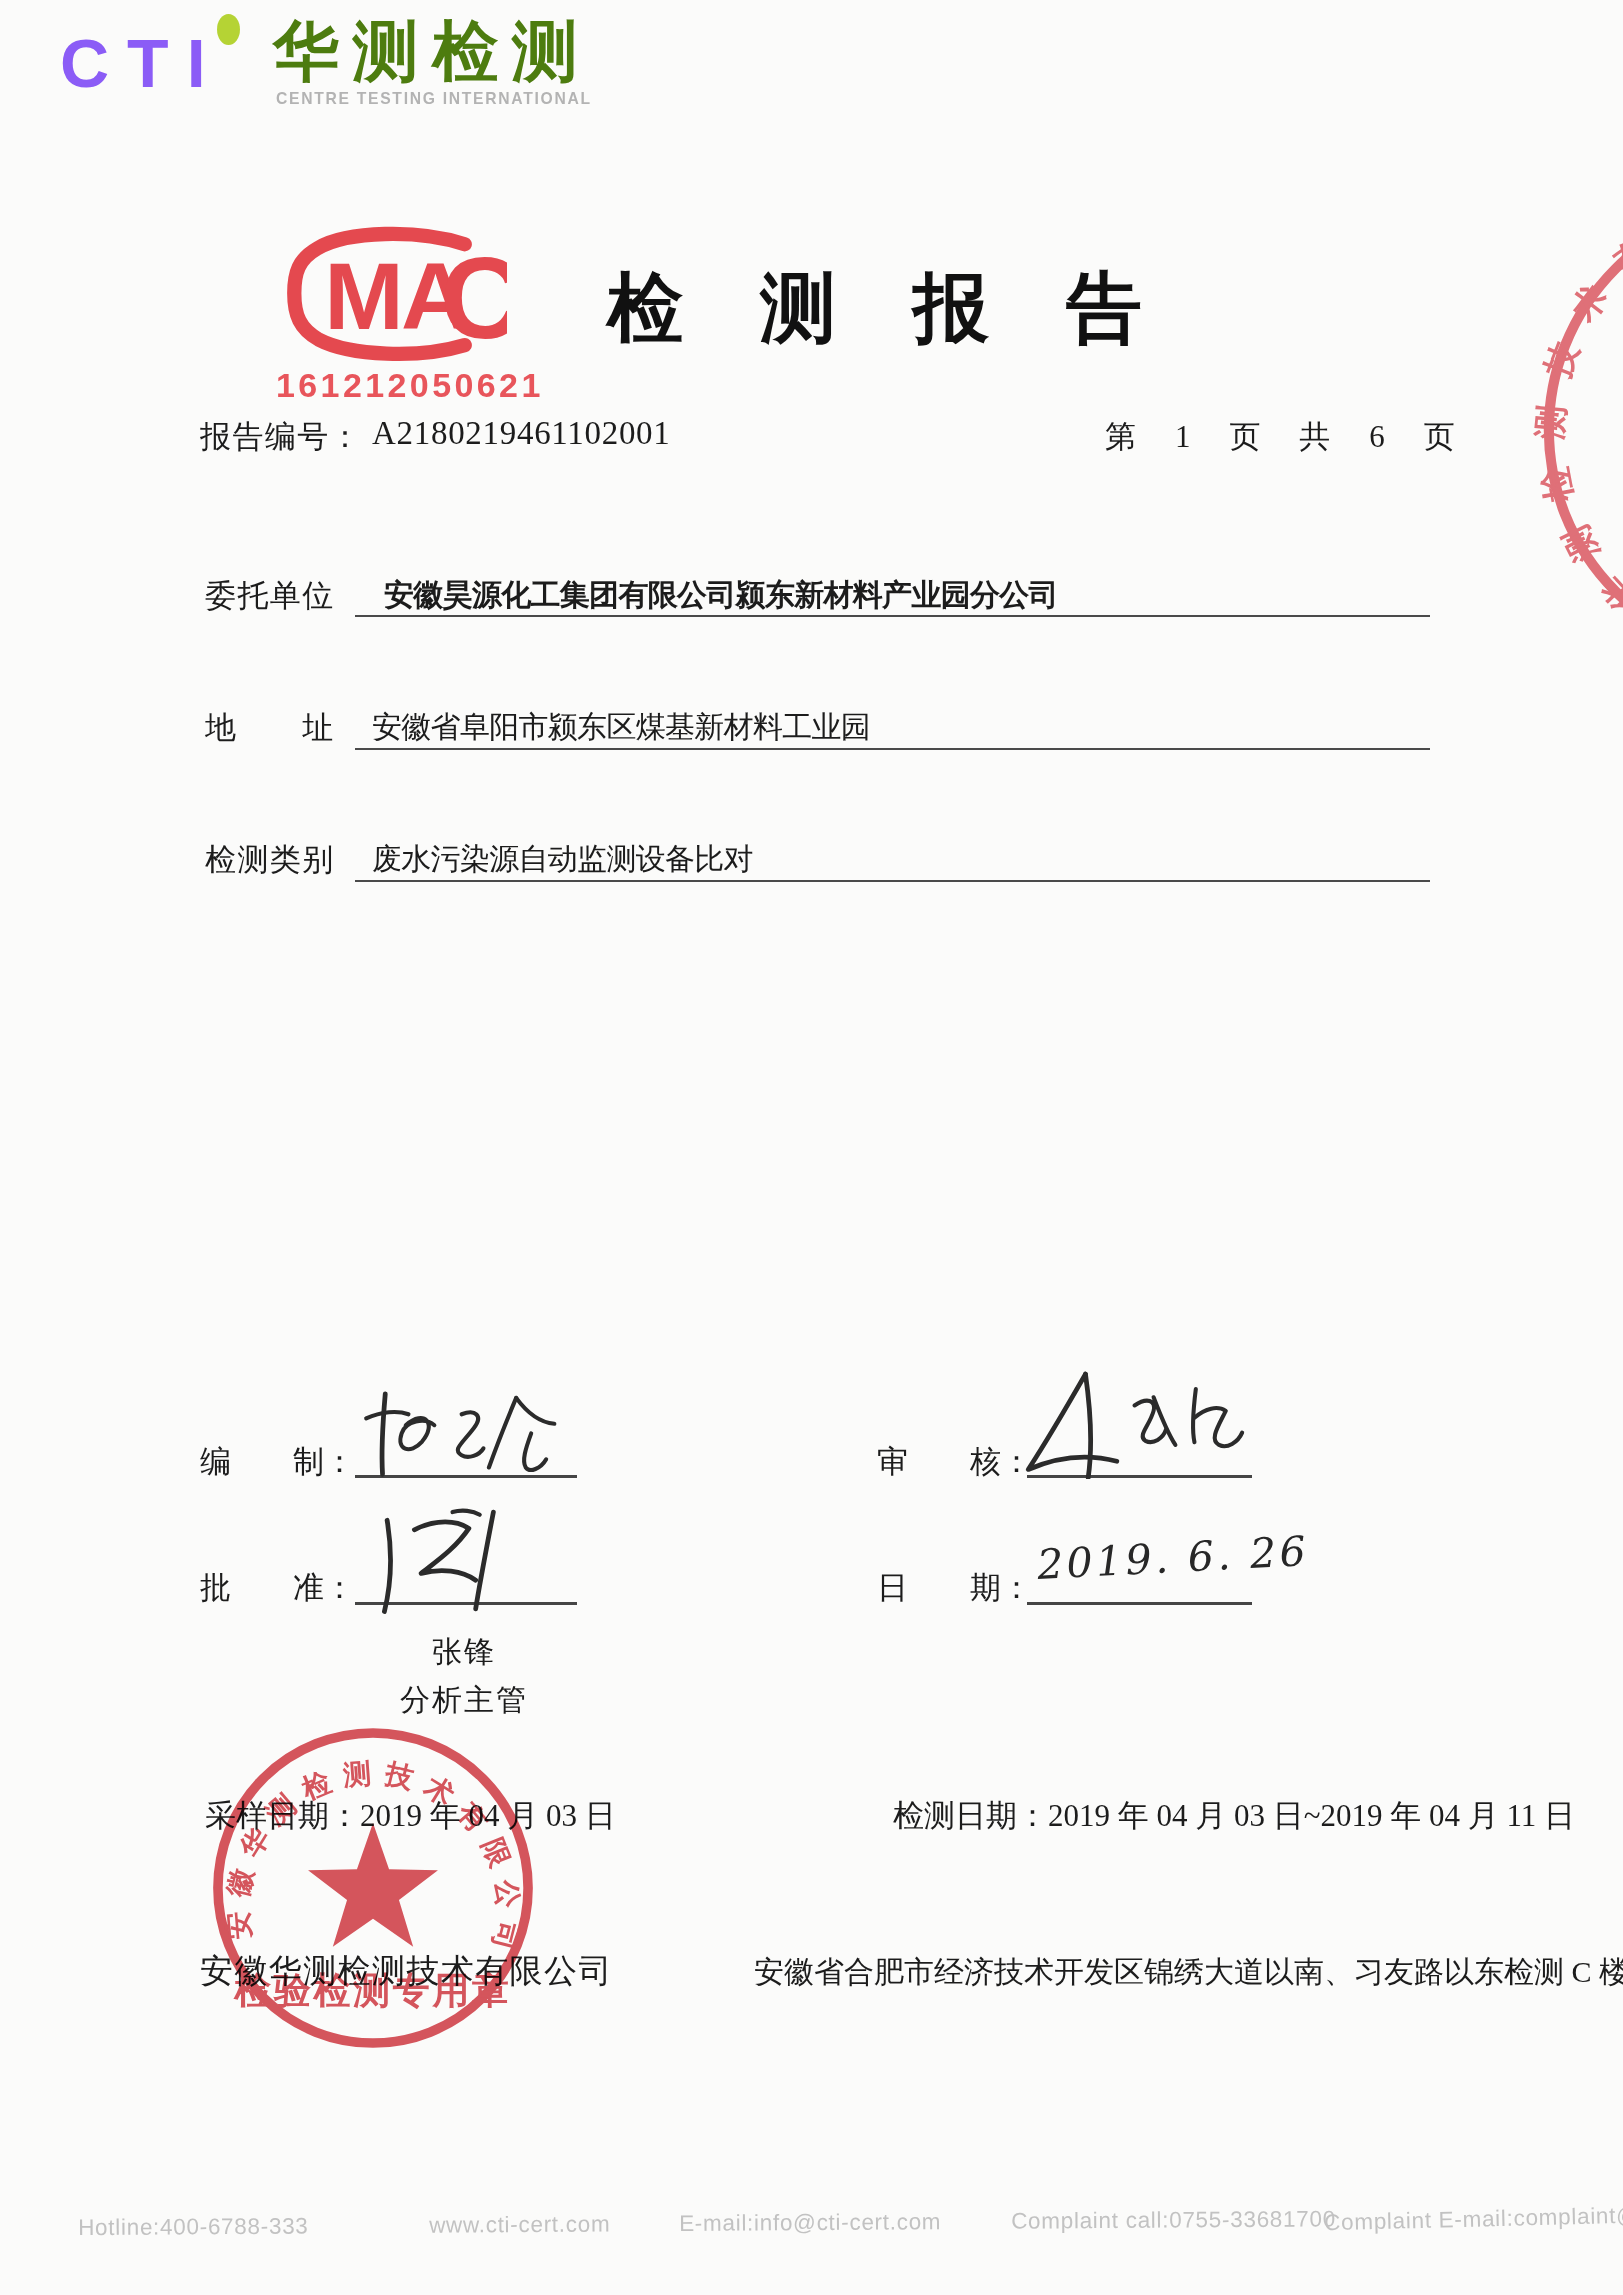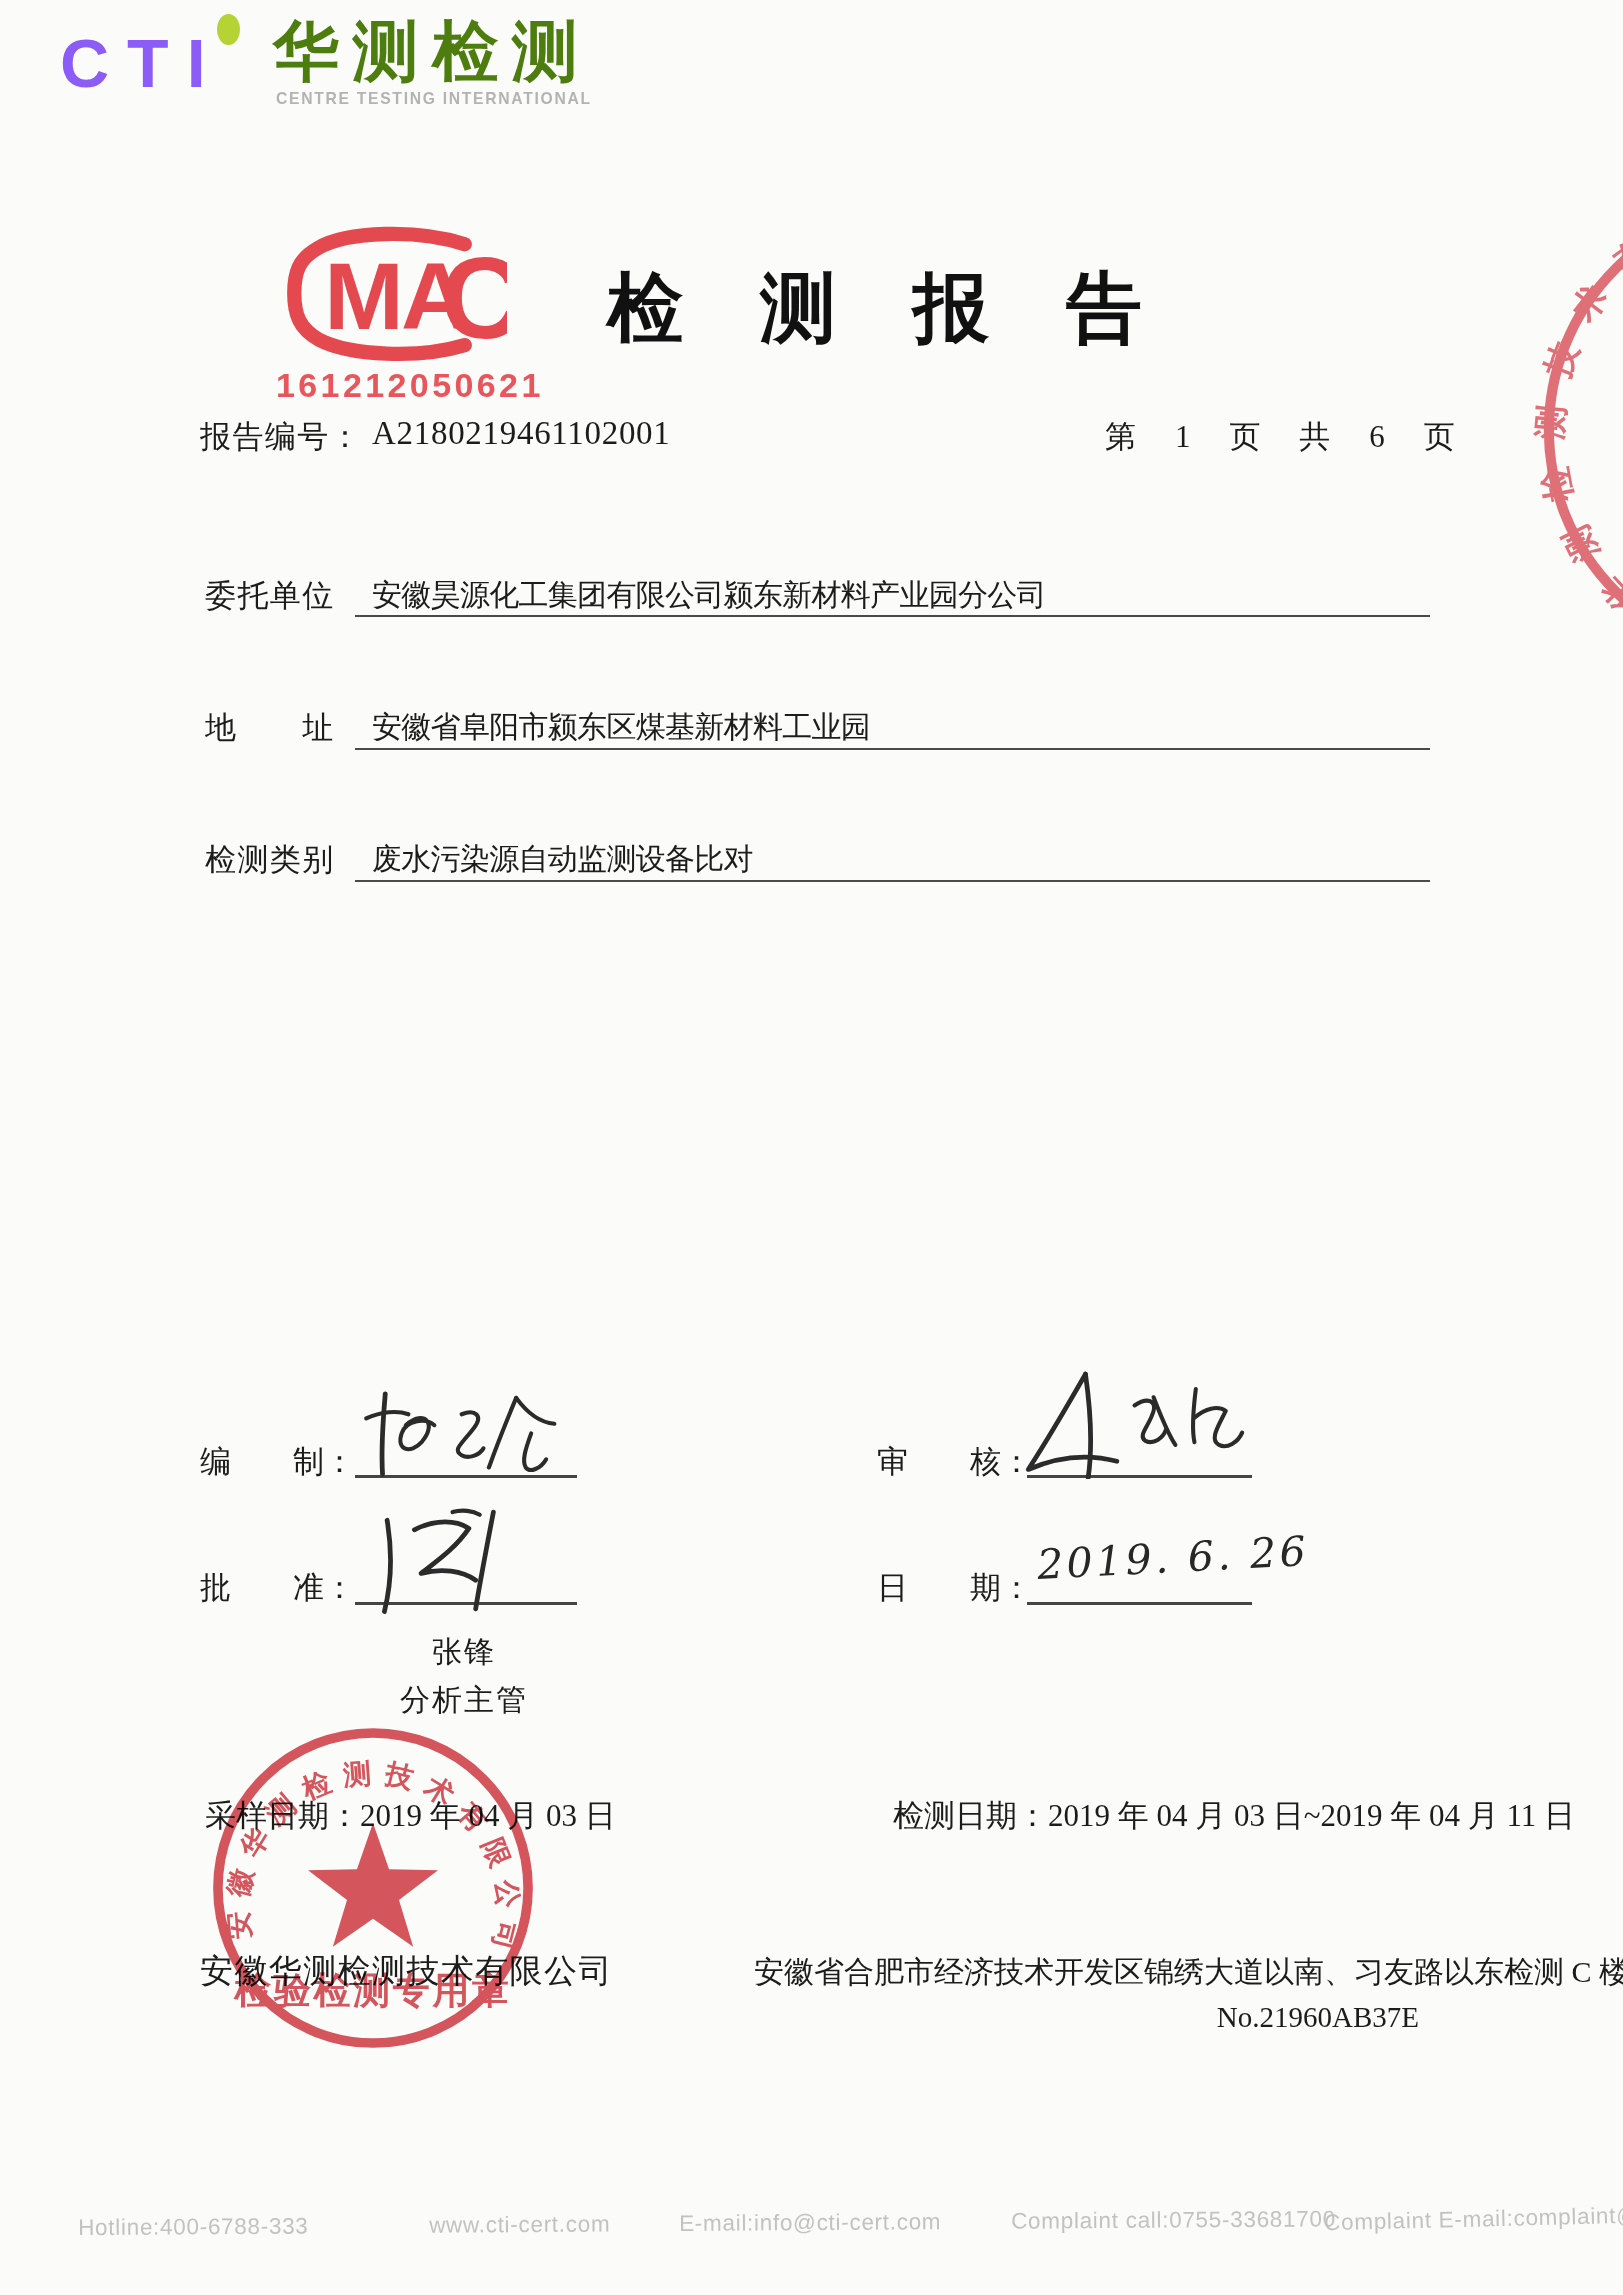--- a/index.html
+++ b/index.html
@@ -112,7 +112,7 @@
   <span class="abs page-ind">第 1 页 共 6 页</span>
 
   <span class="abs f-label" style="left:205px; top:575px;">委托单位</span>
-  <span class="abs f-value" style="left:372px; top:575px;">安徽昊源化工集团有限公司颍东新材料产业园分公司</span>
+  <span class="abs f-value" style="left:384px; top:575px;font-weight:bold;">安徽昊源化工集团有限公司颍东新材料产业园分公司</span>
   <div class="abs u-line" style="left:355px; top:615px; width:1075px;"></div>
 
   <span class="abs f-label" style="left:205px; top:707px;">地　　址</span>

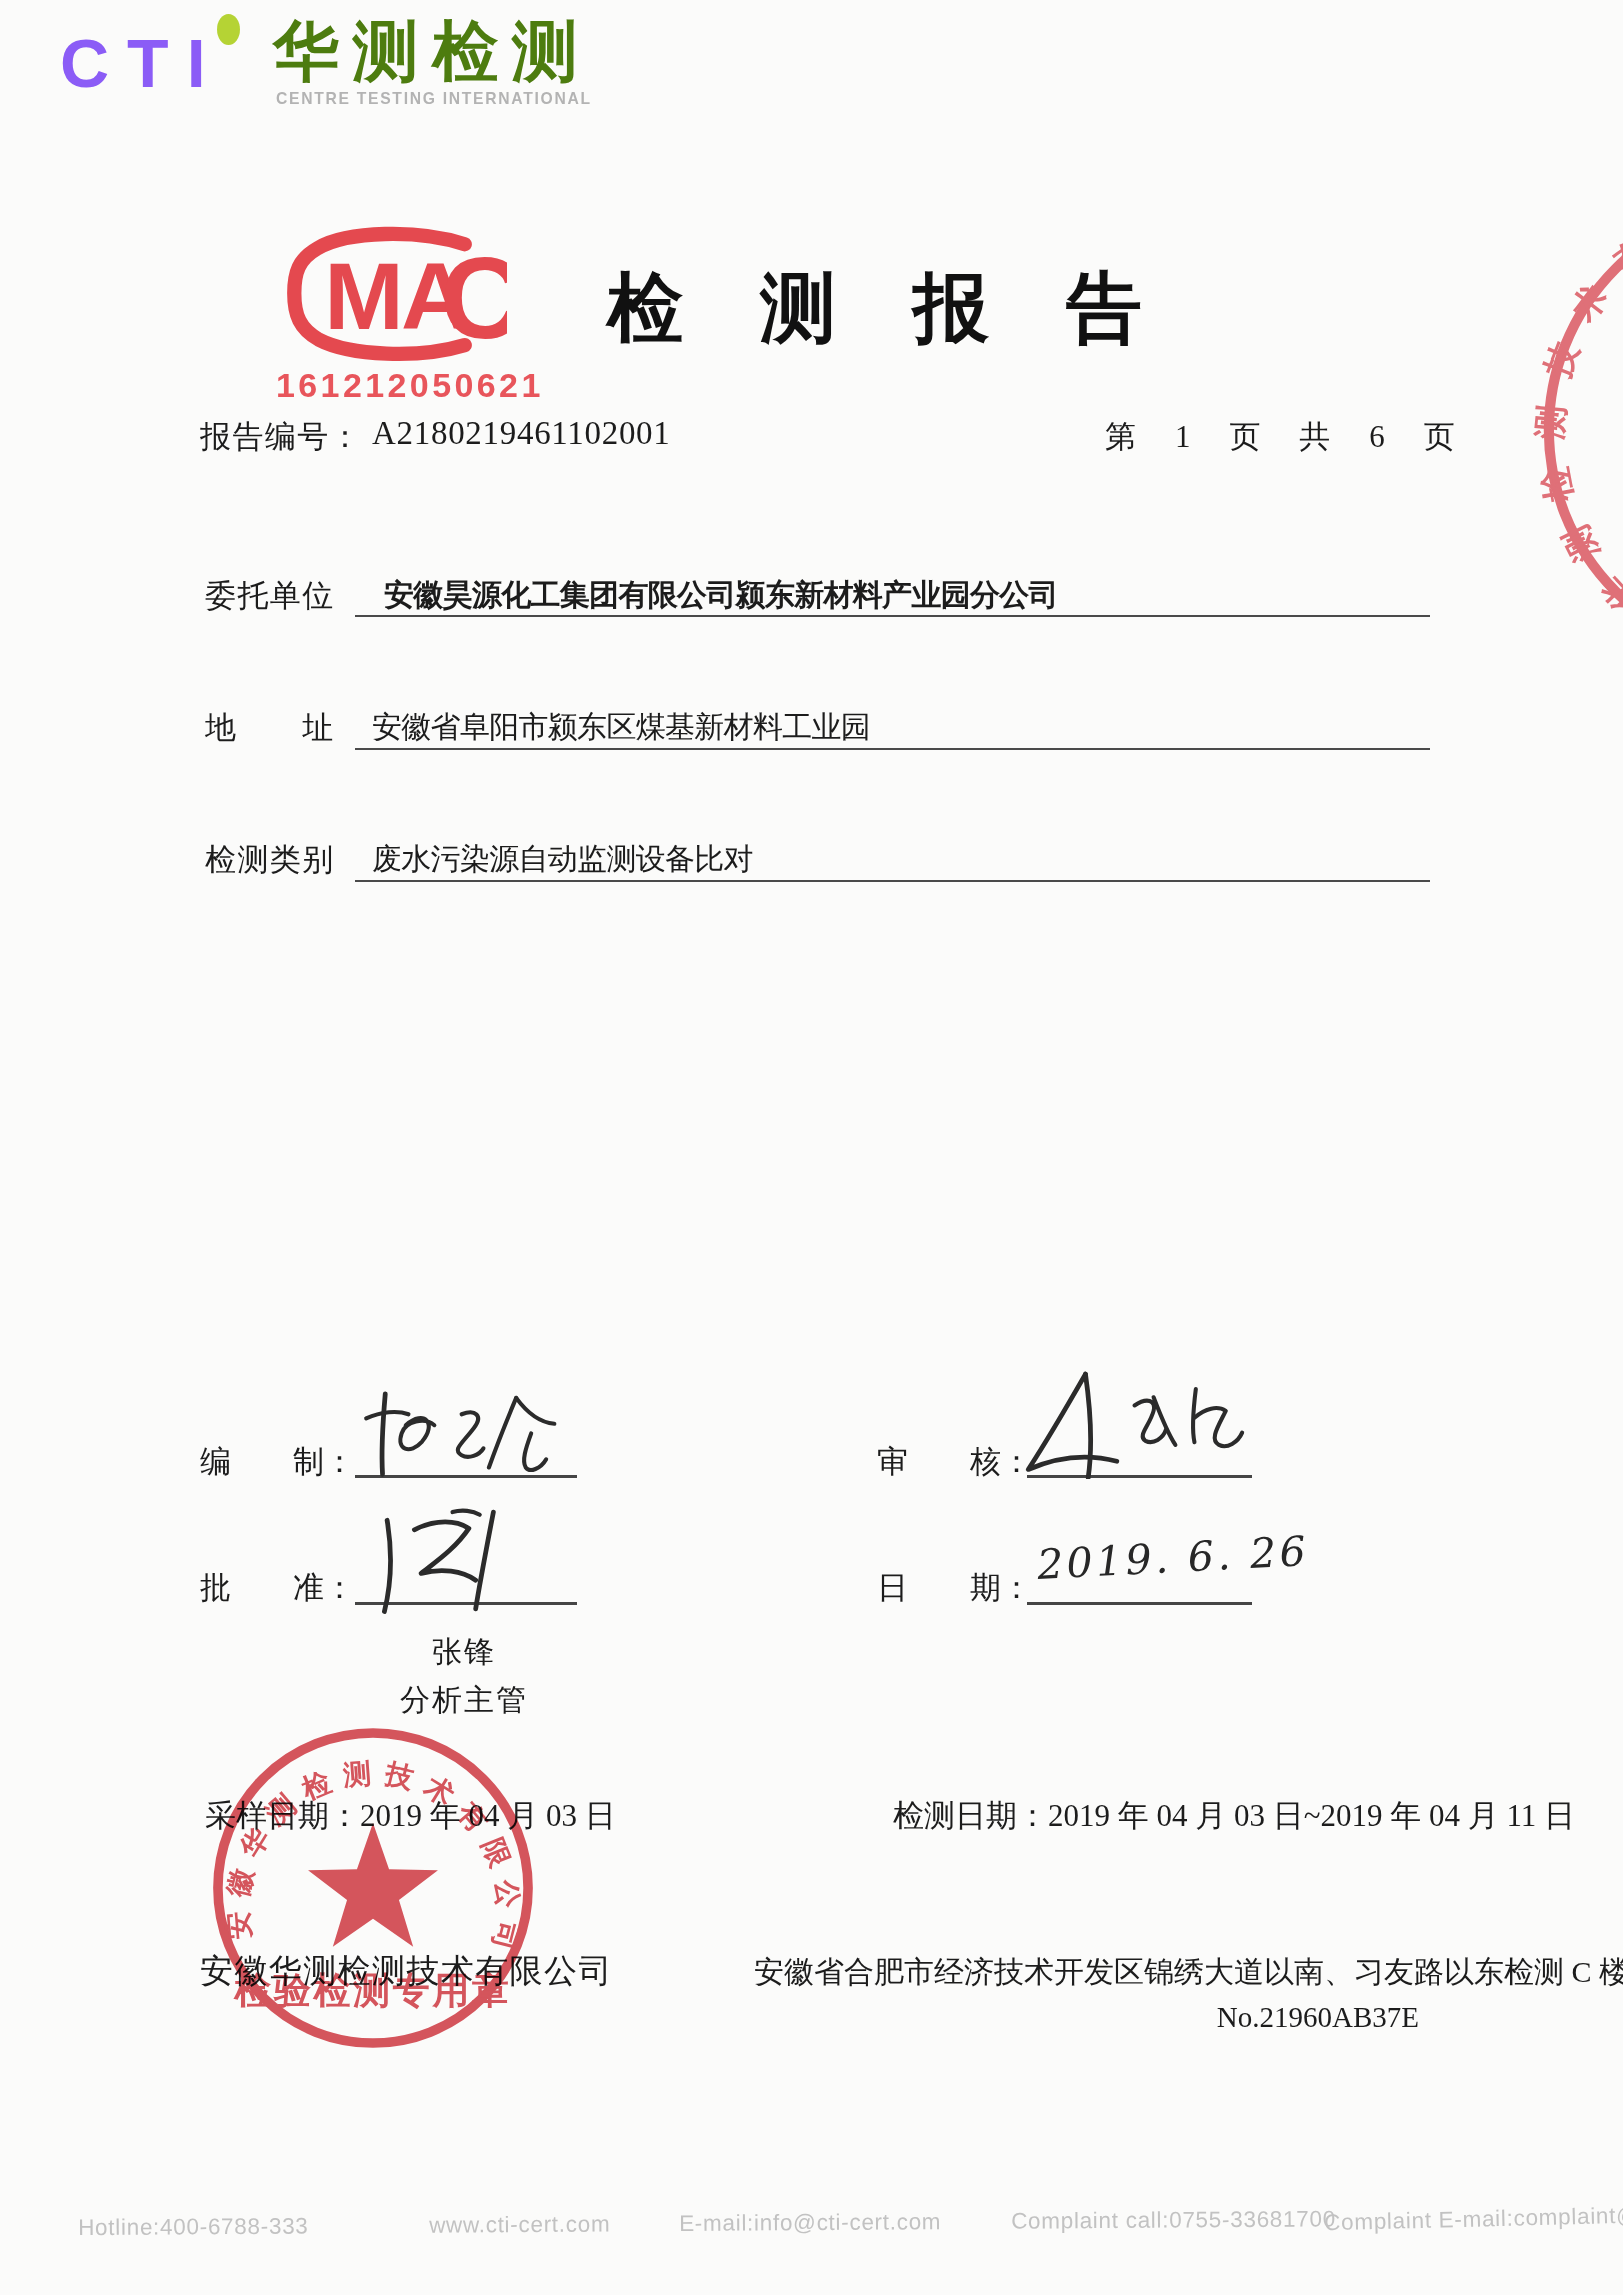--- a/index.html
+++ b/index.html
@@ -167,7 +167,6 @@
 
   <span class="abs company-cn" style="left:200px; top:1949px;">安徽华测检测技术有限公司</span>
   <span class="abs addr" style="left:754px; top:1952px;">安徽省合肥市经济技术开发区锦绣大道以南、习友路以东检测 C 楼</span>
-  <div class="abs certno" style="left:754px; top:2001px;">No.21960AB37E</div>
 
   <svg class="abs stamp" style="left:207px; top:1722px;" width="332" height="332" viewBox="0 0 486 486">
     <defs>

